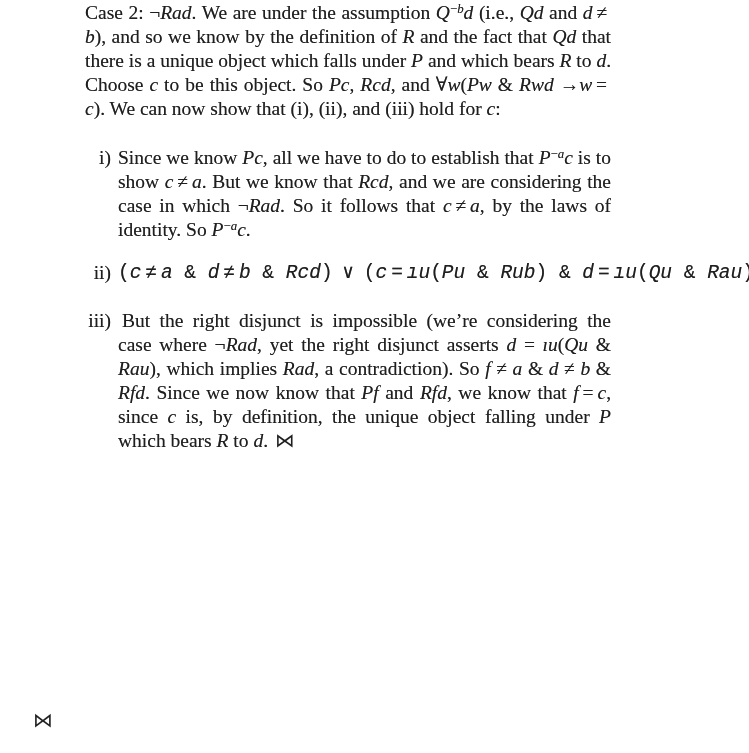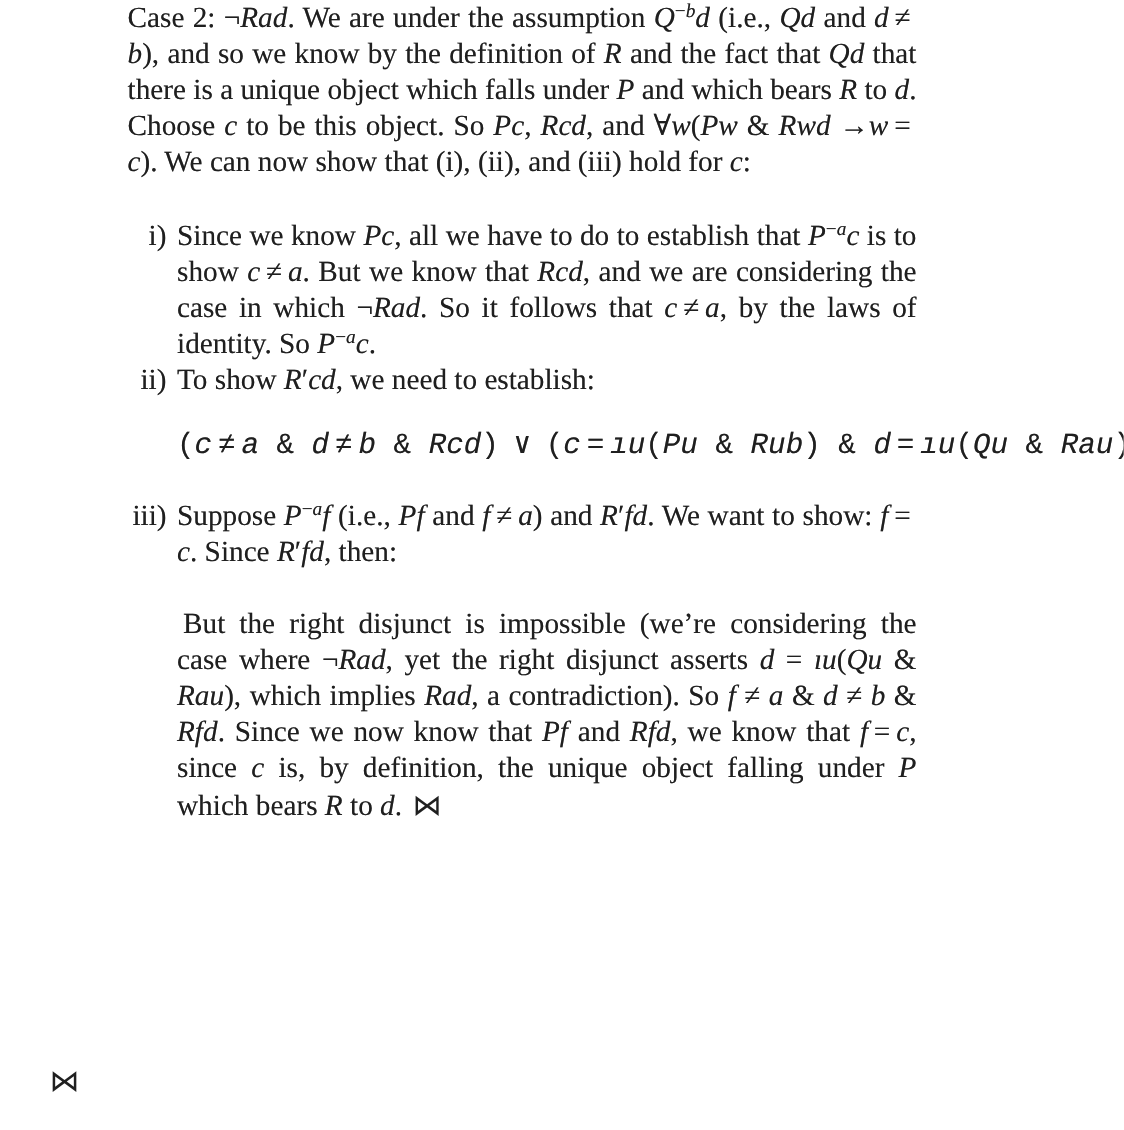--- a/index.html
+++ b/index.html
@@ -70,7 +70,6 @@
 
     <div class="item">
       <span class="item-label">ii)</span>
-      <p class="para">To show <i>R</i>′<i>cd</i>, we need to establish:</p>
       <div class="formula">(<i>c</i> ≠ <i>a</i> &amp; <i>d</i> ≠ <i>b</i> &amp; <i>Rcd</i>) ∨ (<i>c</i> = <i>ıu</i>(<i>Pu</i> &amp; <i>Rub</i>) &amp; <i>d</i> = <i>ıu</i>(<i>Qu</i> &amp; <i>Rau</i>))</div>
     </div>
 

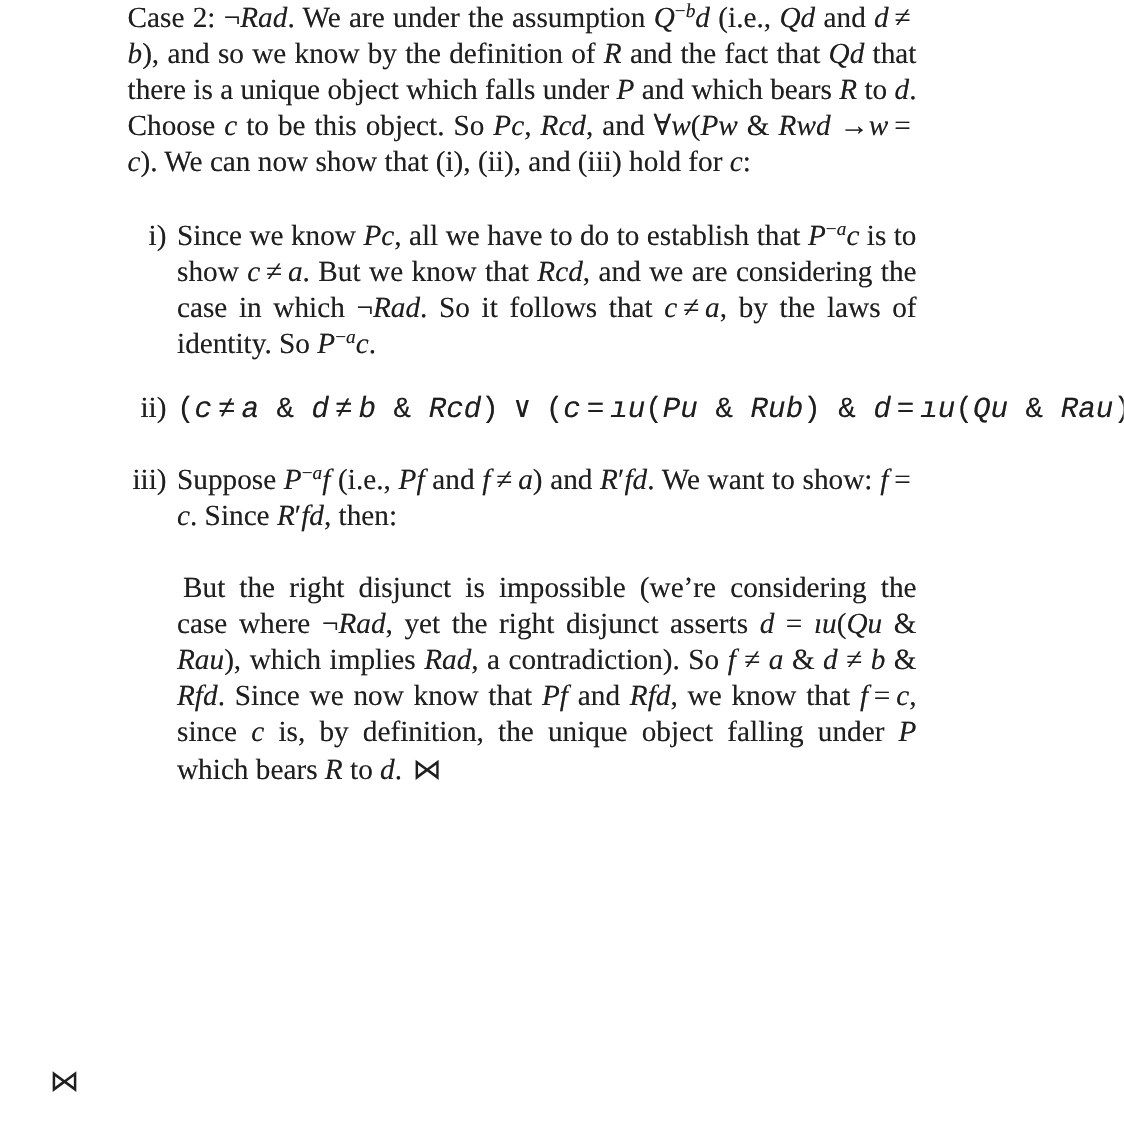--- a/index.html
+++ b/index.html
@@ -75,7 +75,6 @@
 
     <div class="item">
       <span class="item-label">iii)</span>
-      <p class="para">Suppose <i>P</i><sup>−<i>a</i></sup><i>f</i> (i.e., <i>Pf</i> and <i>f</i> ≠ <i>a</i>) and <i>R</i>′<i>fd</i>. We want to show: <i>f</i> = <i>c</i>. Since <i>R</i>′<i>fd</i>, then:</p>
       <p class="para cont"><span>But the right disjunct is impossible (we’re considering the case where ¬<i>Rad</i>, yet the right disjunct asserts <i>d</i> = <i>ıu</i>(<i>Qu</i> &amp; <i>Rau</i>), which implies <i>Rad</i>, a contradiction). So <i>f</i> ≠ <i>a</i> &amp; <i>d</i> ≠ <i>b</i> &amp; <i>Rfd</i>. Since we now know that <i>Pf</i> and <i>Rfd</i>, we know that <i>f</i> = <i>c</i>, since <i>c</i> is, by definition, the unique object falling under <i>P</i> which bears <i>R</i> to <i>d</i>.</span><span class="qed">⋈</span></p>
     </div>
 

